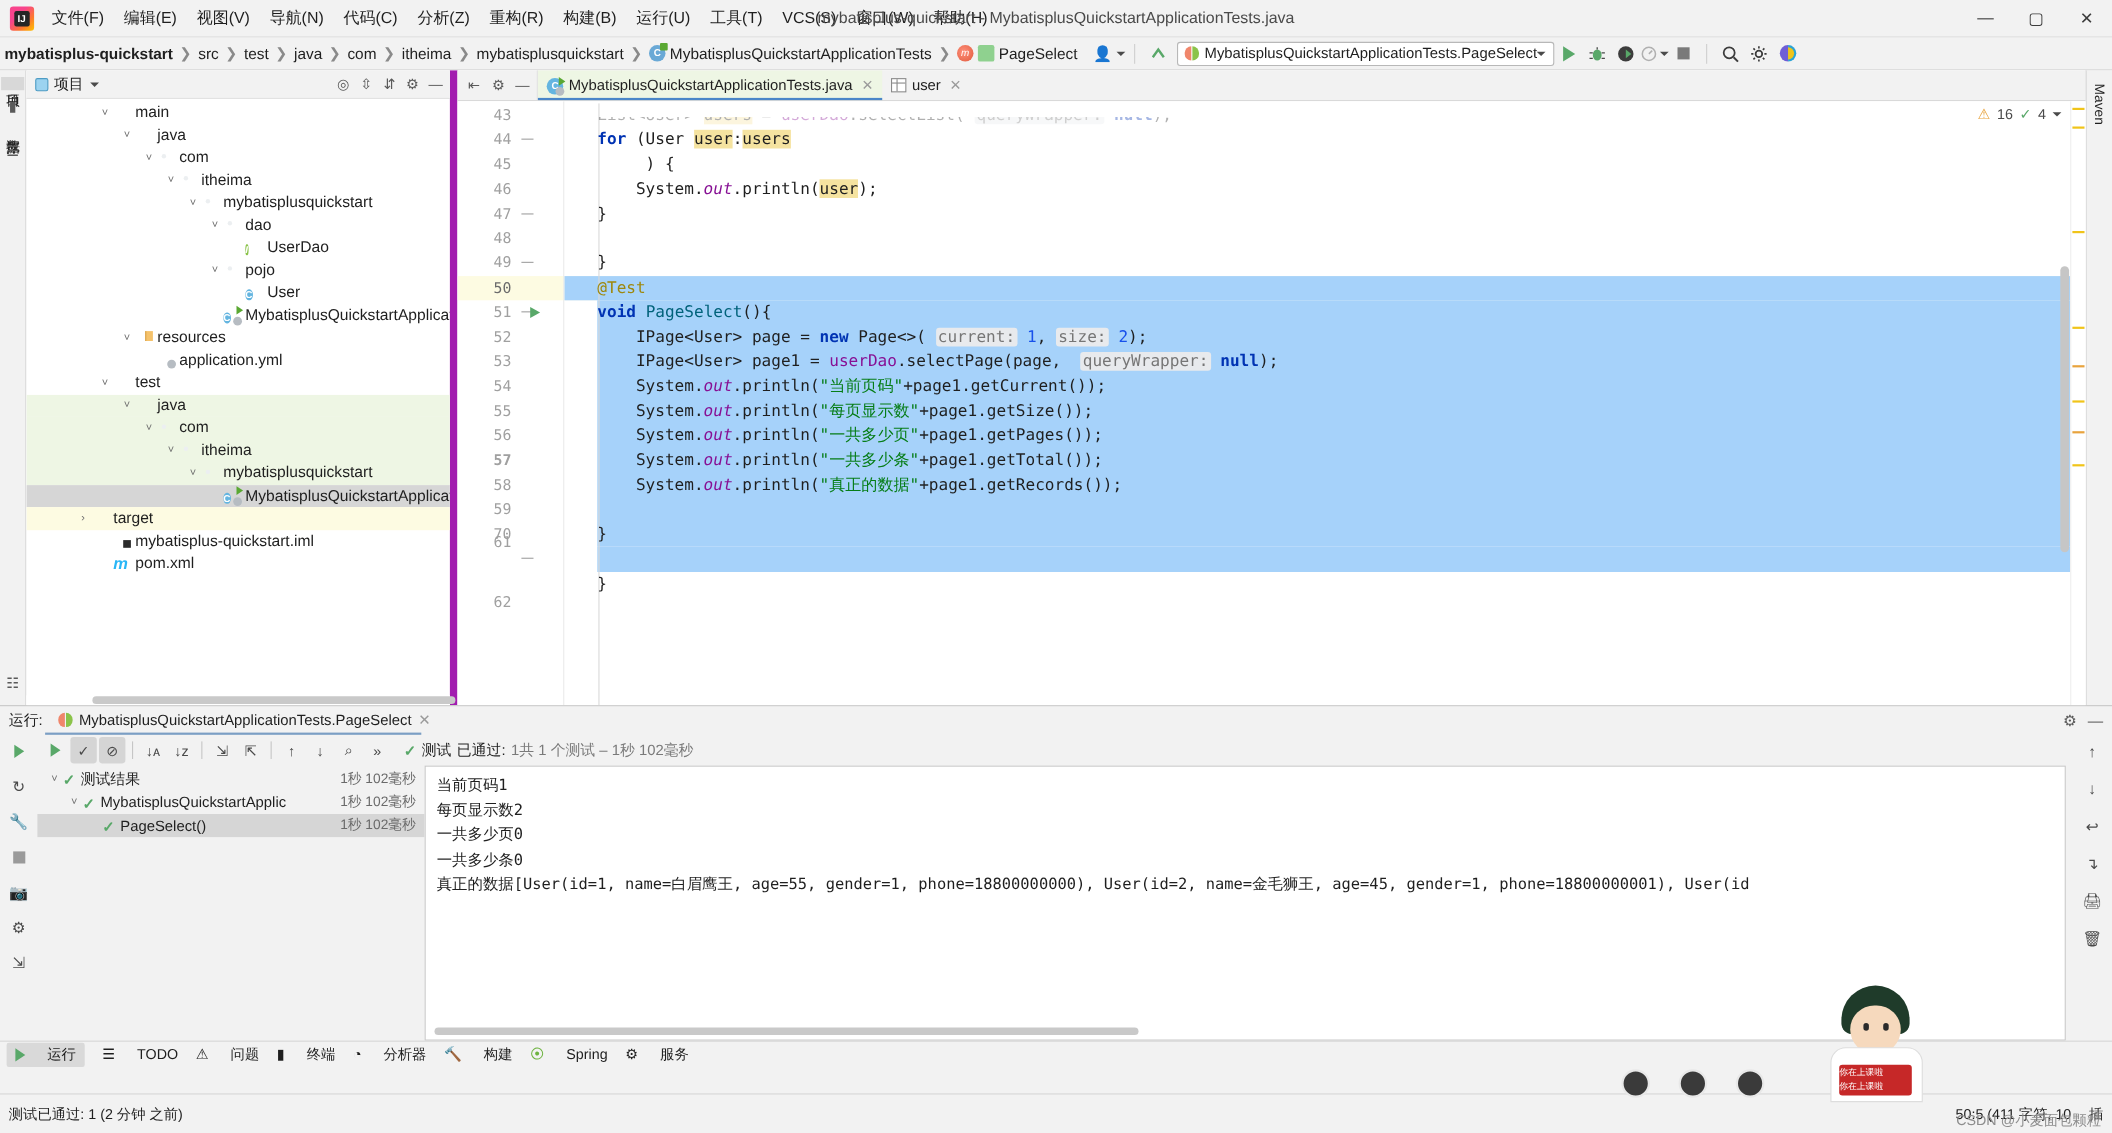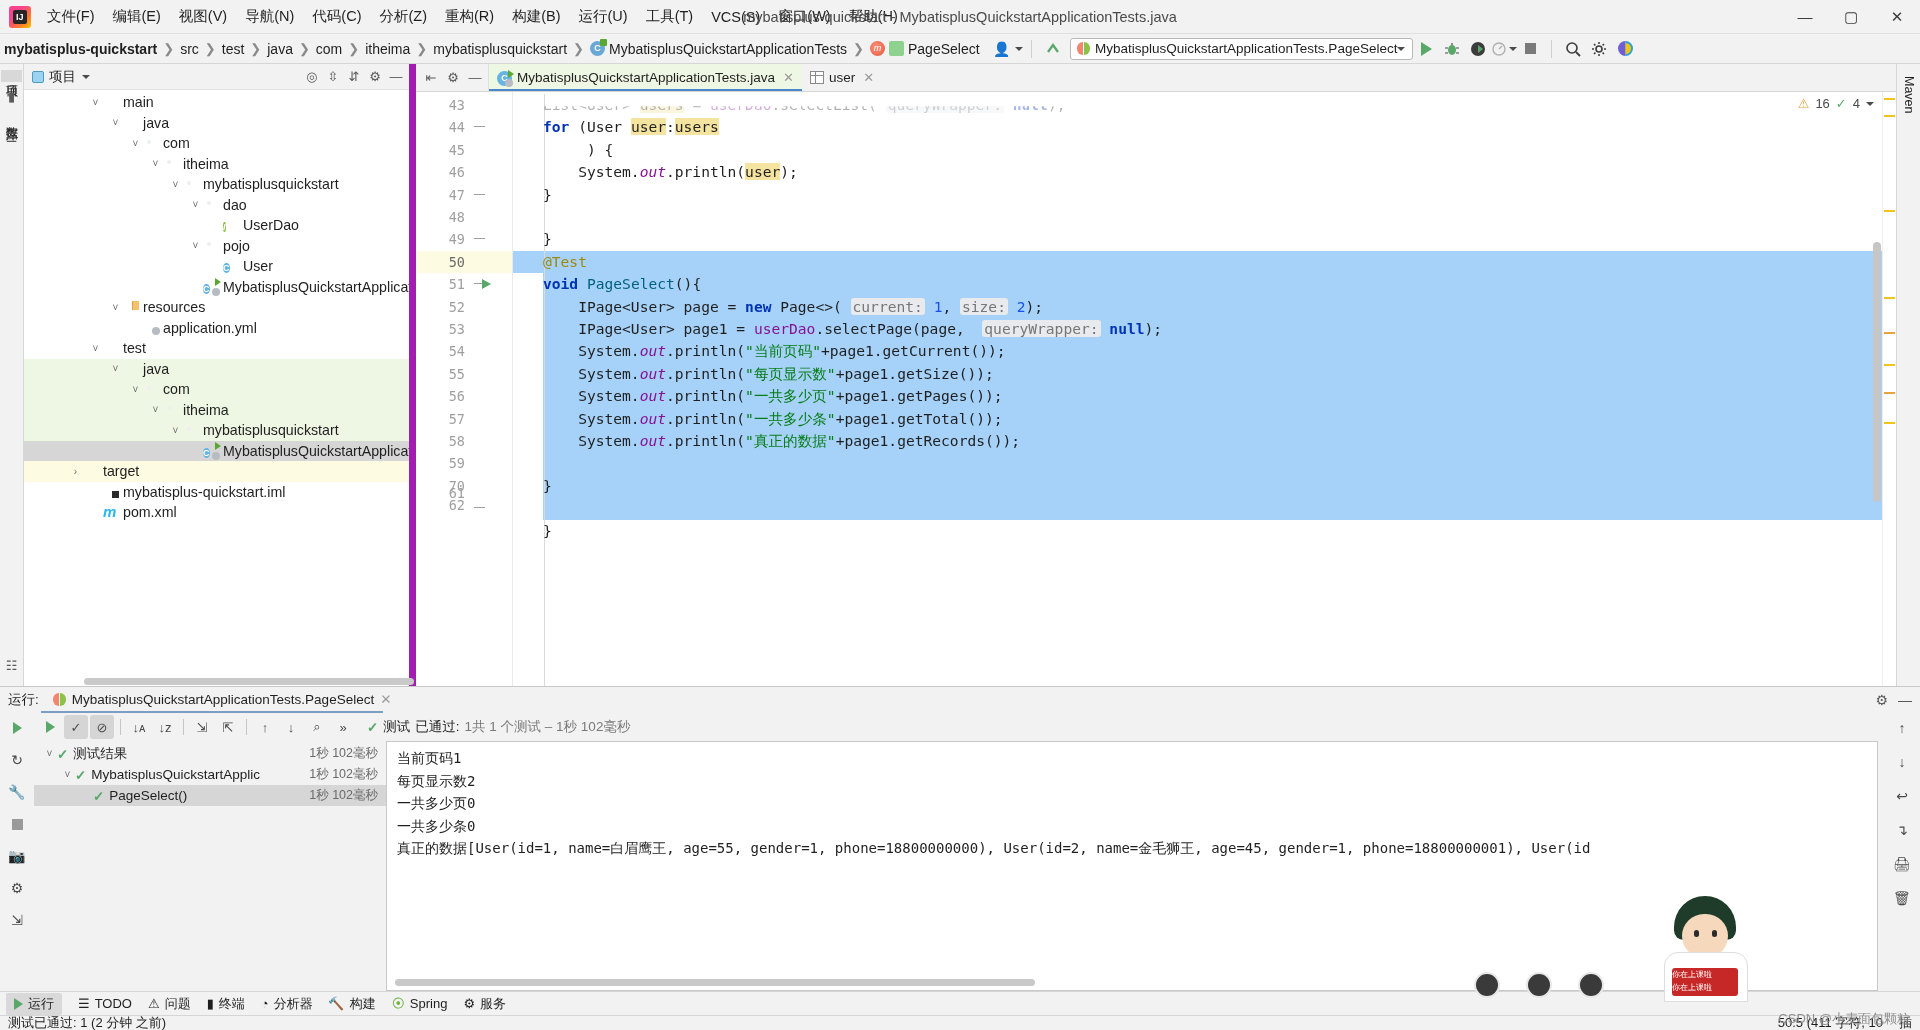--- a/index.html
+++ b/index.html
@@ -537,7 +537,7 @@
             <div class="ln" style="top: 251.4px;">54</div>
             <div class="ln" style="top: 273.8px;">55</div>
             <div class="ln" style="top: 296.2px;">56</div>
-            <div class="ln" style="top: 318.6px;">57</div>
+            <div class="ln" style="top: 318.6px; font-weight: bold;">57</div>
             <div class="ln" style="top: 341px;">58</div>
             <div class="ln" style="top: 363.4px;">59</div>
             <div class="ln" style="top: 385.8px;">70</div>

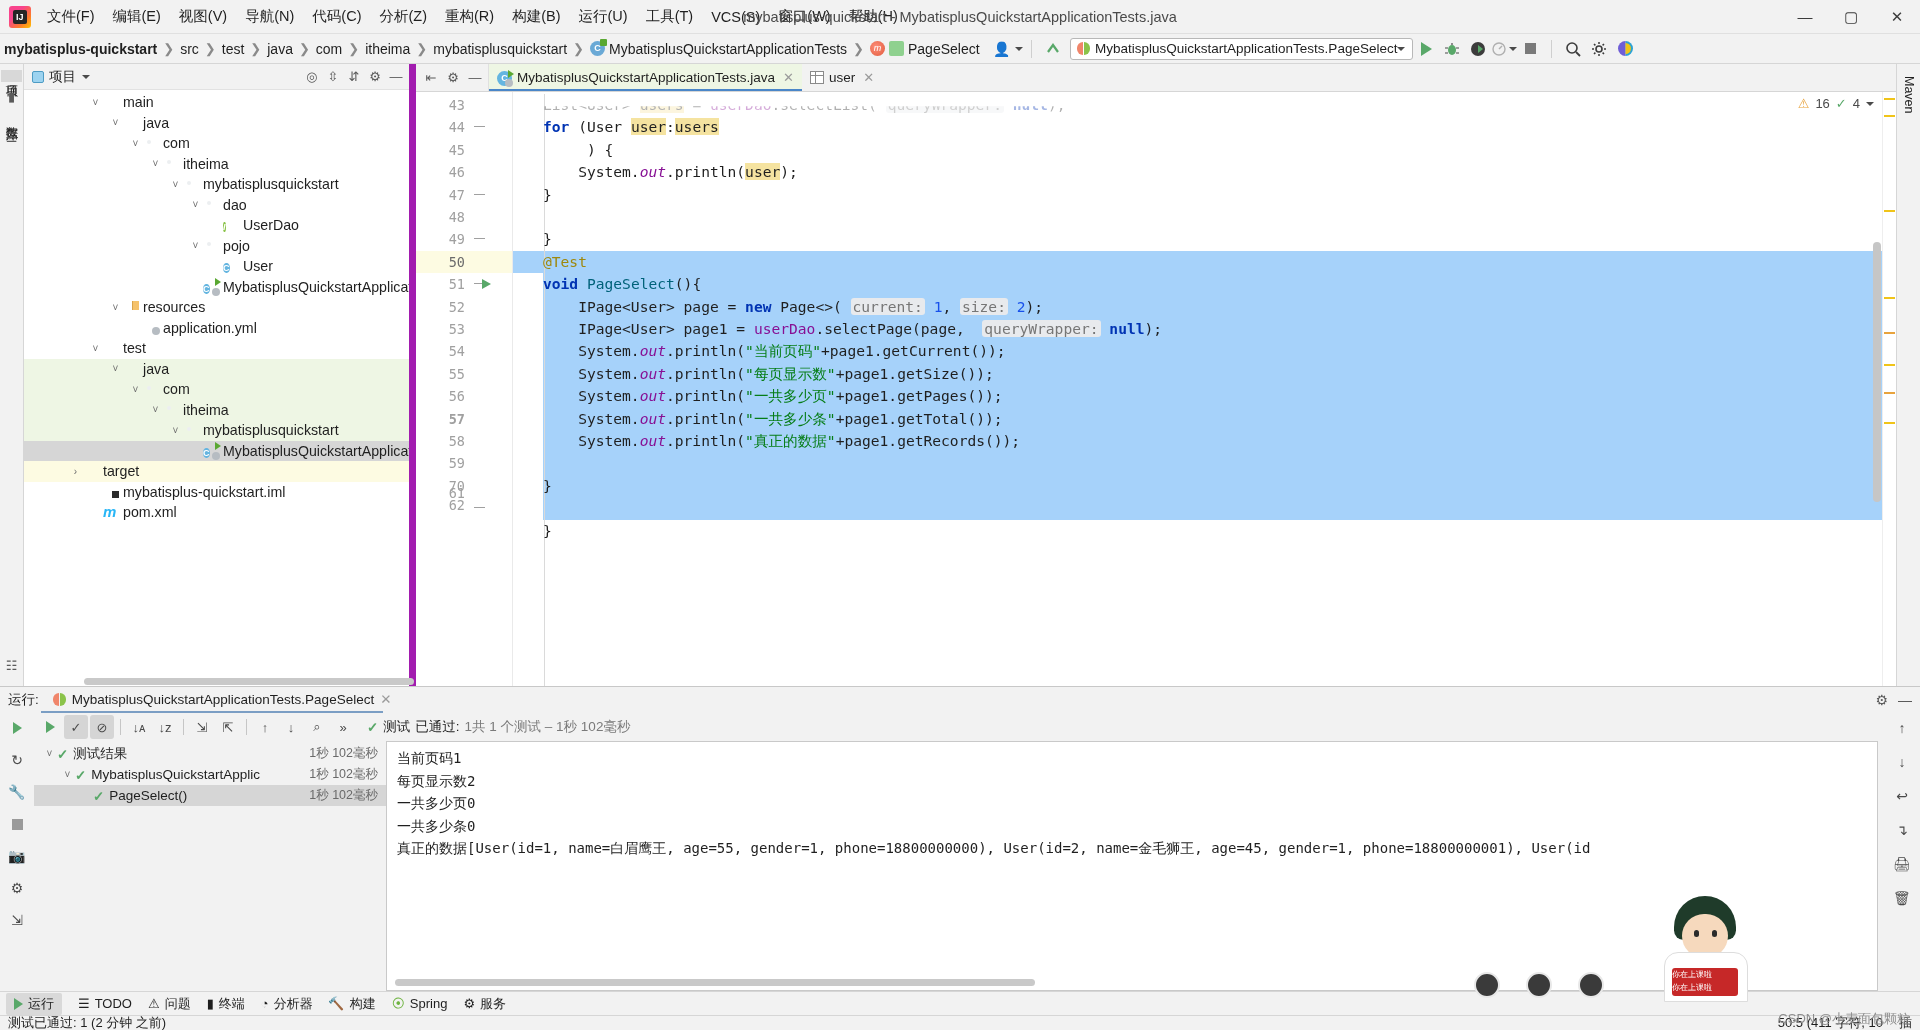--- a/index.html
+++ b/index.html
@@ -545,7 +545,7 @@
             <div class="fold" style="top: 411.2px;">
               <div class="bar"></div>
             </div>
-            <div class="ln" style="top: 405px;">62</div>
+            <div class="ln" style="top: 448px;">62</div>
           </div>
         <div class="codearea" id="codearea">
             <div class="code-hl-line" style="top: 158.8px; height: 22.4px;"></div>

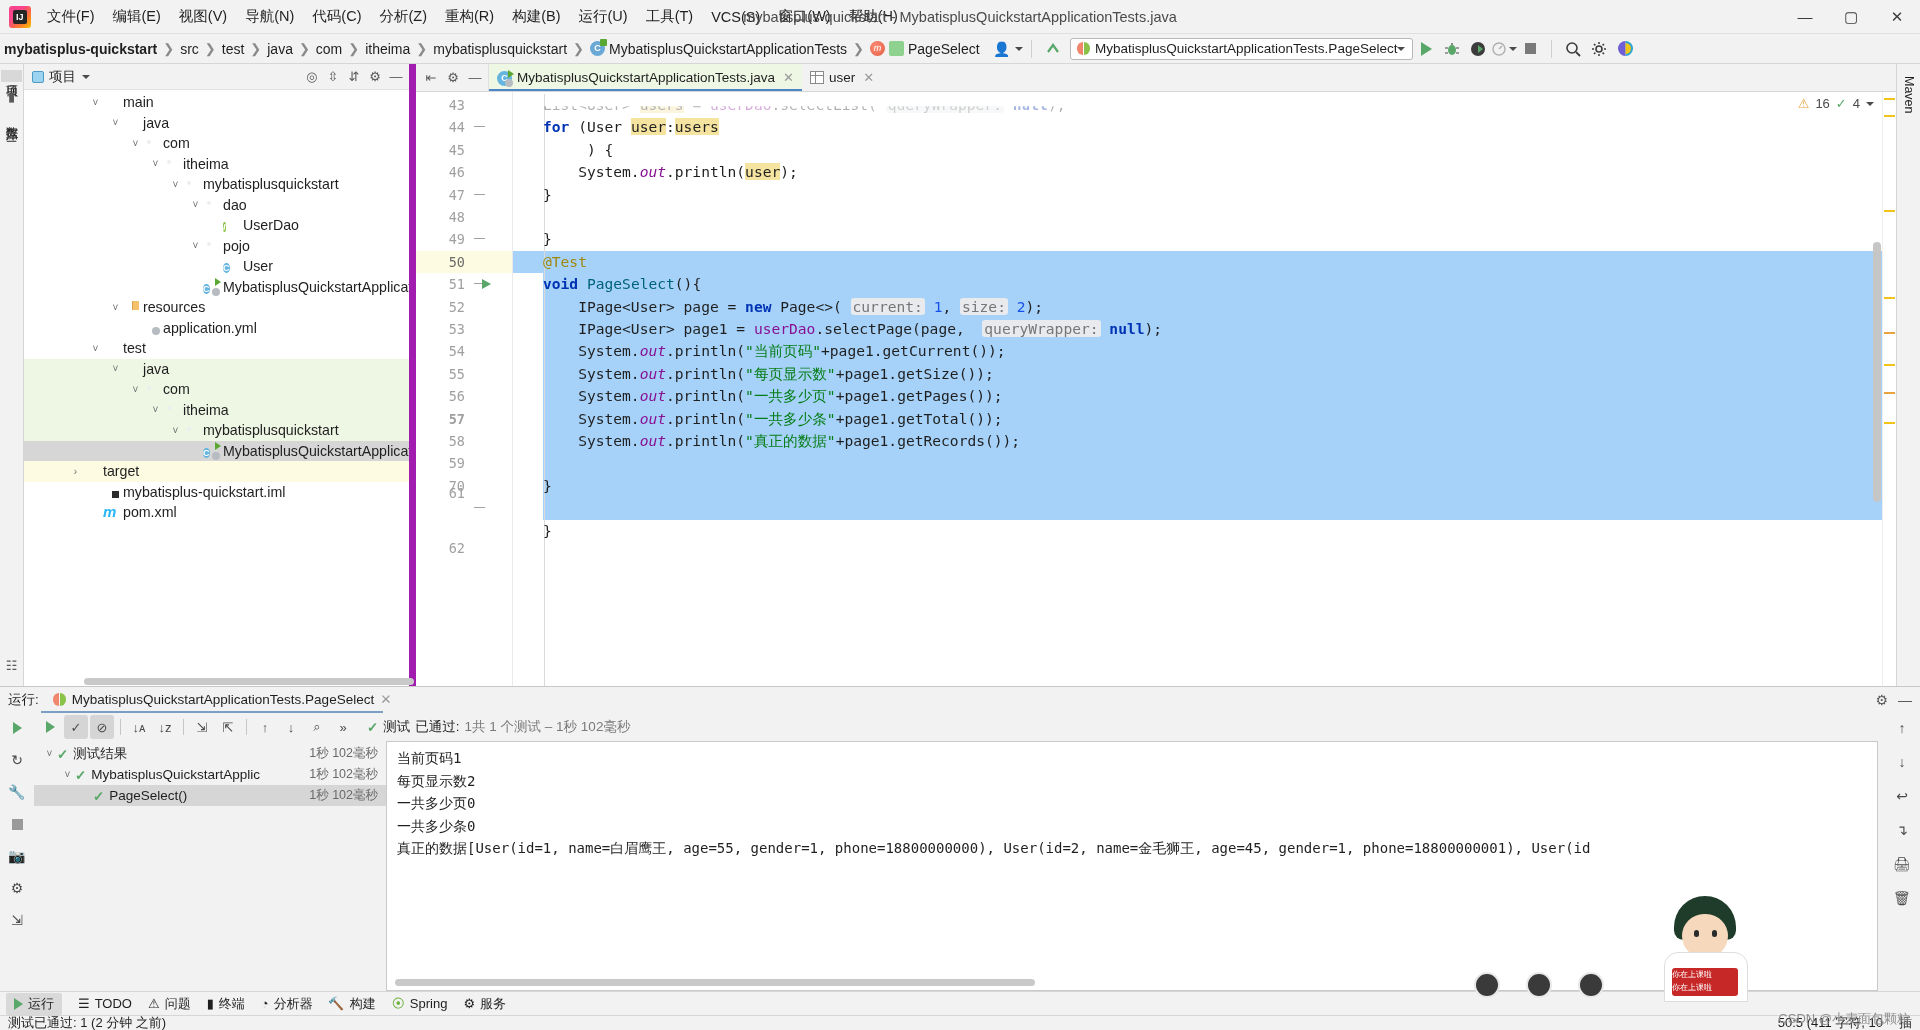--- a/index.html
+++ b/index.html
@@ -208,7 +208,7 @@
 
   .bottomtabs { height:24px; background:#f2f2f2; border-top:1px solid #d6d6d6; display:flex;
      align-items:center; padding:0 6px; gap:16px; font-size:13px; flex:none; }
-  .bt { display:flex; align-items:center; gap:5px; color:#1f1f1f; }
+  .bt { display:flex; align-items:center; gap:20px; color:#1f1f1f; }
   .bt.run { background:#d9d9d9; padding:2px 8px; border-radius:2px; }
 
   

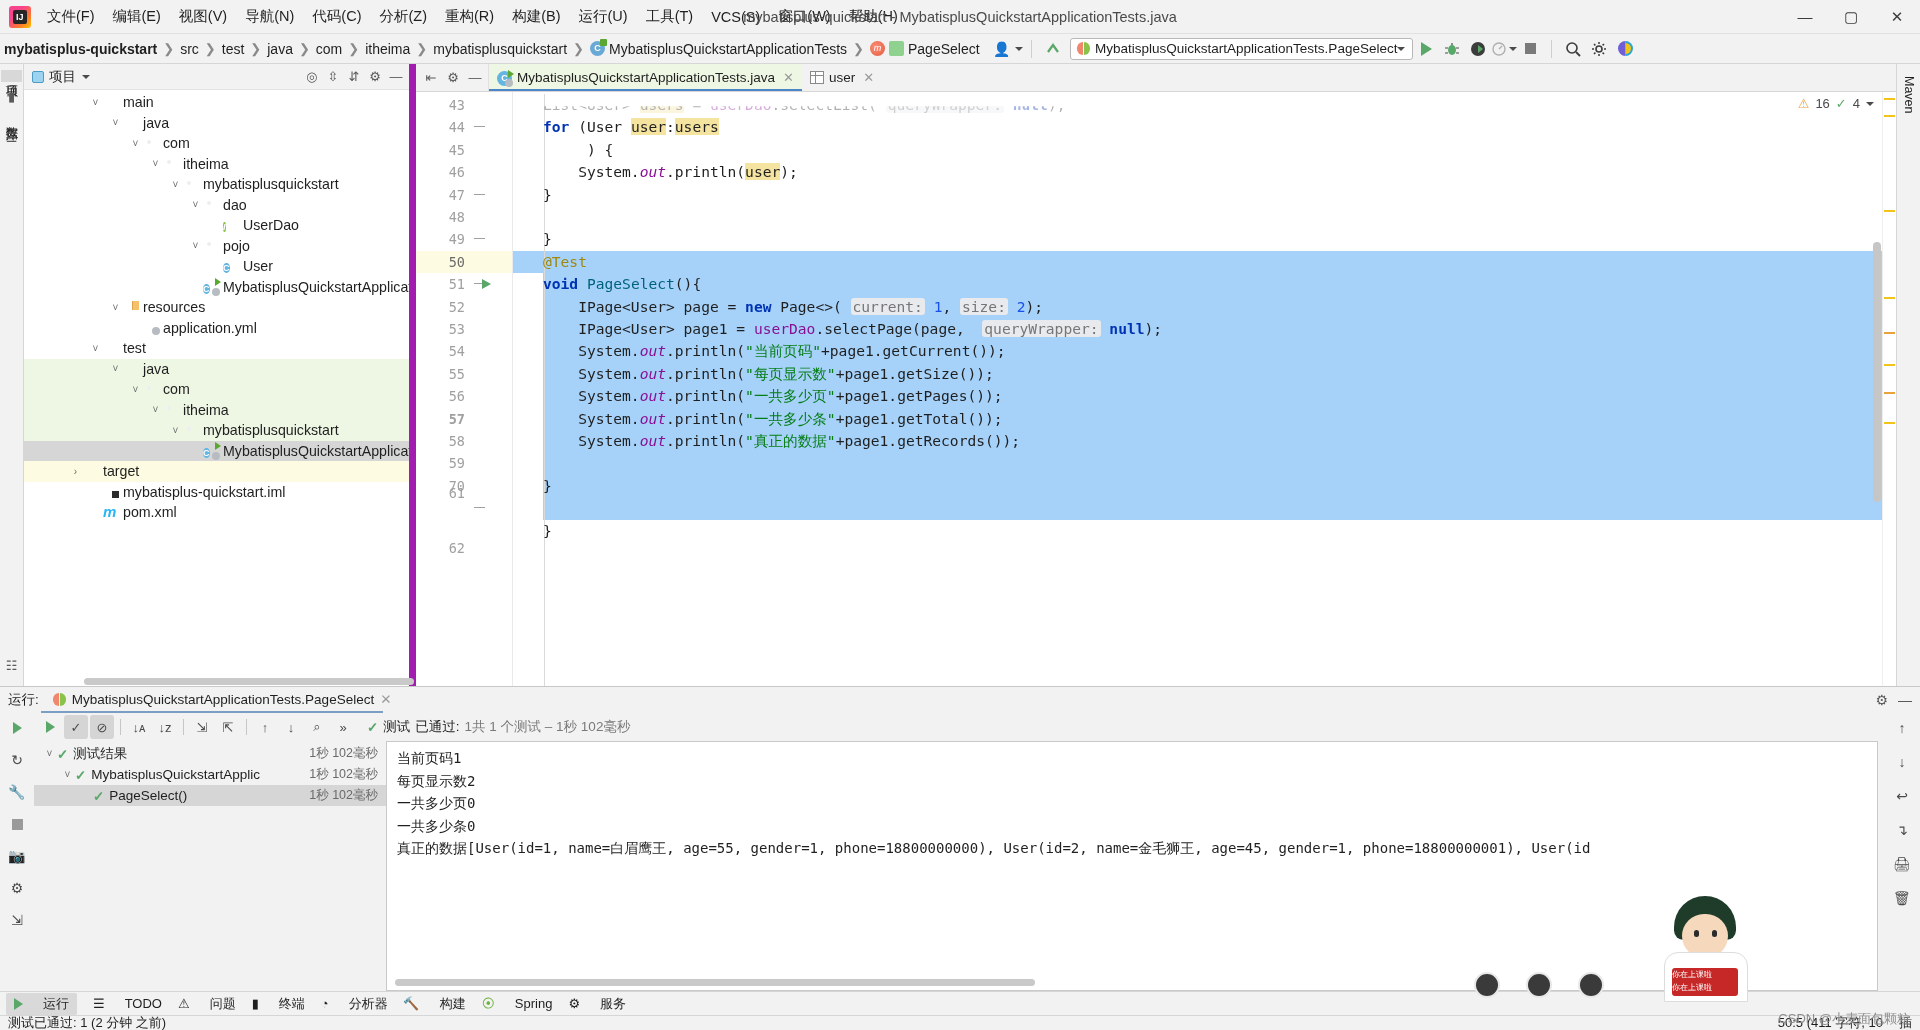--- a/index.html
+++ b/index.html
@@ -201,8 +201,8 @@
      padding-top:4px; gap:12px; flex:none; }
 
   
-  .statusbar { height:15px; background:#f2f2f2; border-top:1px solid #d6d6d6; display:flex;
-     align-items:center; padding:0 8px; font-size:13px; color:#1f1f1f; flex:none; gap:18px; }
+  .statusbar { height:36px; background:#f2f2f2; border-top:1px solid #d6d6d6; display:flex;
+     align-items:center; padding:0 8px; font-size:13px; color:#1f1f1f; flex:none; gap:18px;margin-top:24px; }
   .sb-item { display:flex; align-items:center; gap:5px; }
   .sb-right { margin-left:auto; display:flex; align-items:center; gap:16px; }
 

